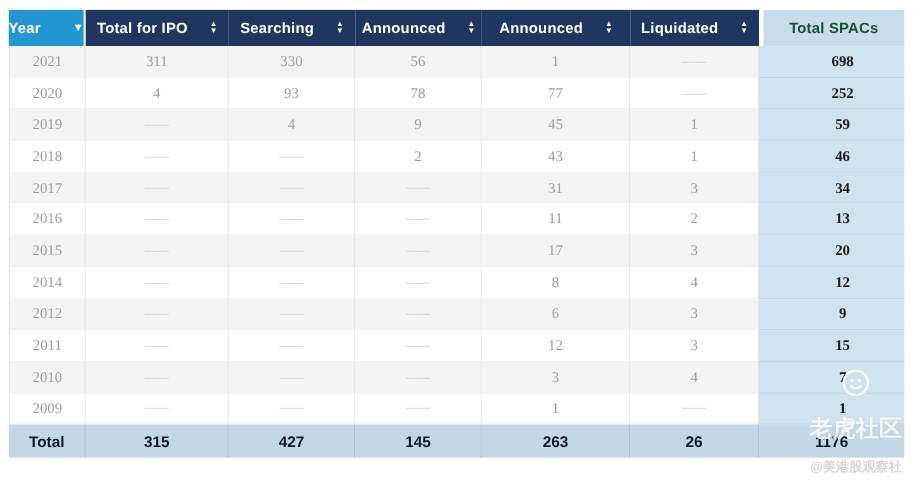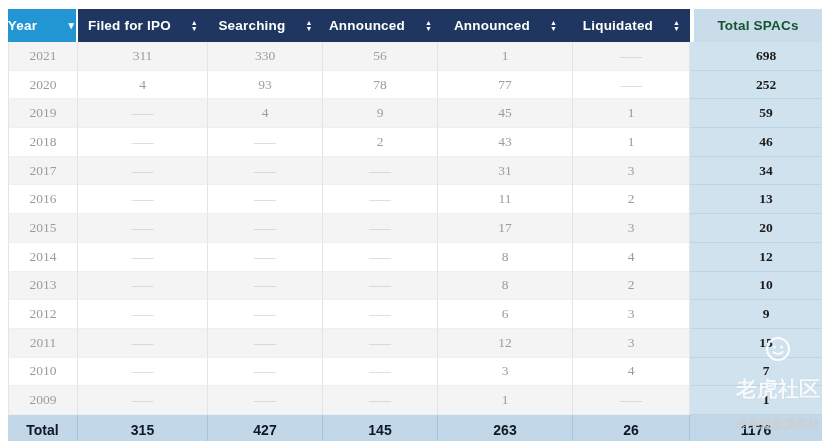--- a/index.html
+++ b/index.html
@@ -88,7 +88,7 @@
           </th>
           <th class="col-filed">
             <div class="th-inner">
-              <span>Filed for IPO</span>
+              <span>Total for IPO</span>
               <span class="sort-both">
                 <span>▲</span>
                 <span>▼</span>

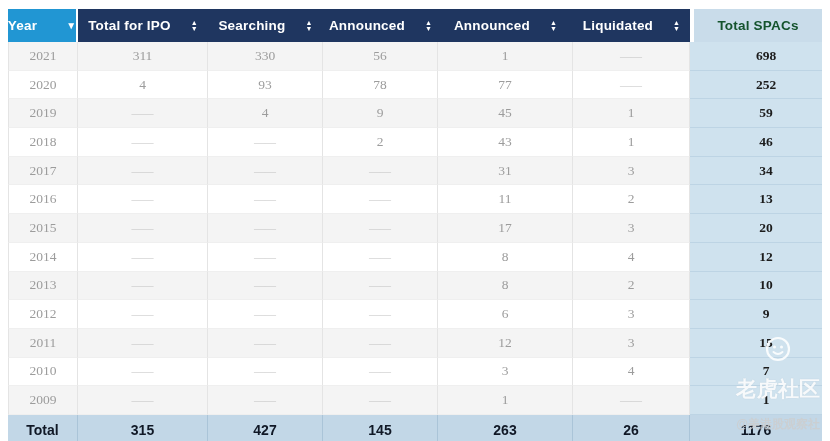--- a/index.html
+++ b/index.html
@@ -210,15 +210,6 @@
           <td class="col-completed">8</td>
           <td class="col-liquidated">4</td>
           <td class="col-total">12</td>
-        </tr>
-        <tr>
-          <td class="col-year">2013</td>
-          <td class="col-filed dash">——</td>
-          <td class="col-searching dash">——</td>
-          <td class="col-announced dash">——</td>
-          <td class="col-completed">8</td>
-          <td class="col-liquidated">2</td>
-          <td class="col-total">10</td>
         </tr>
         <tr>
           <td class="col-year">2012</td>

